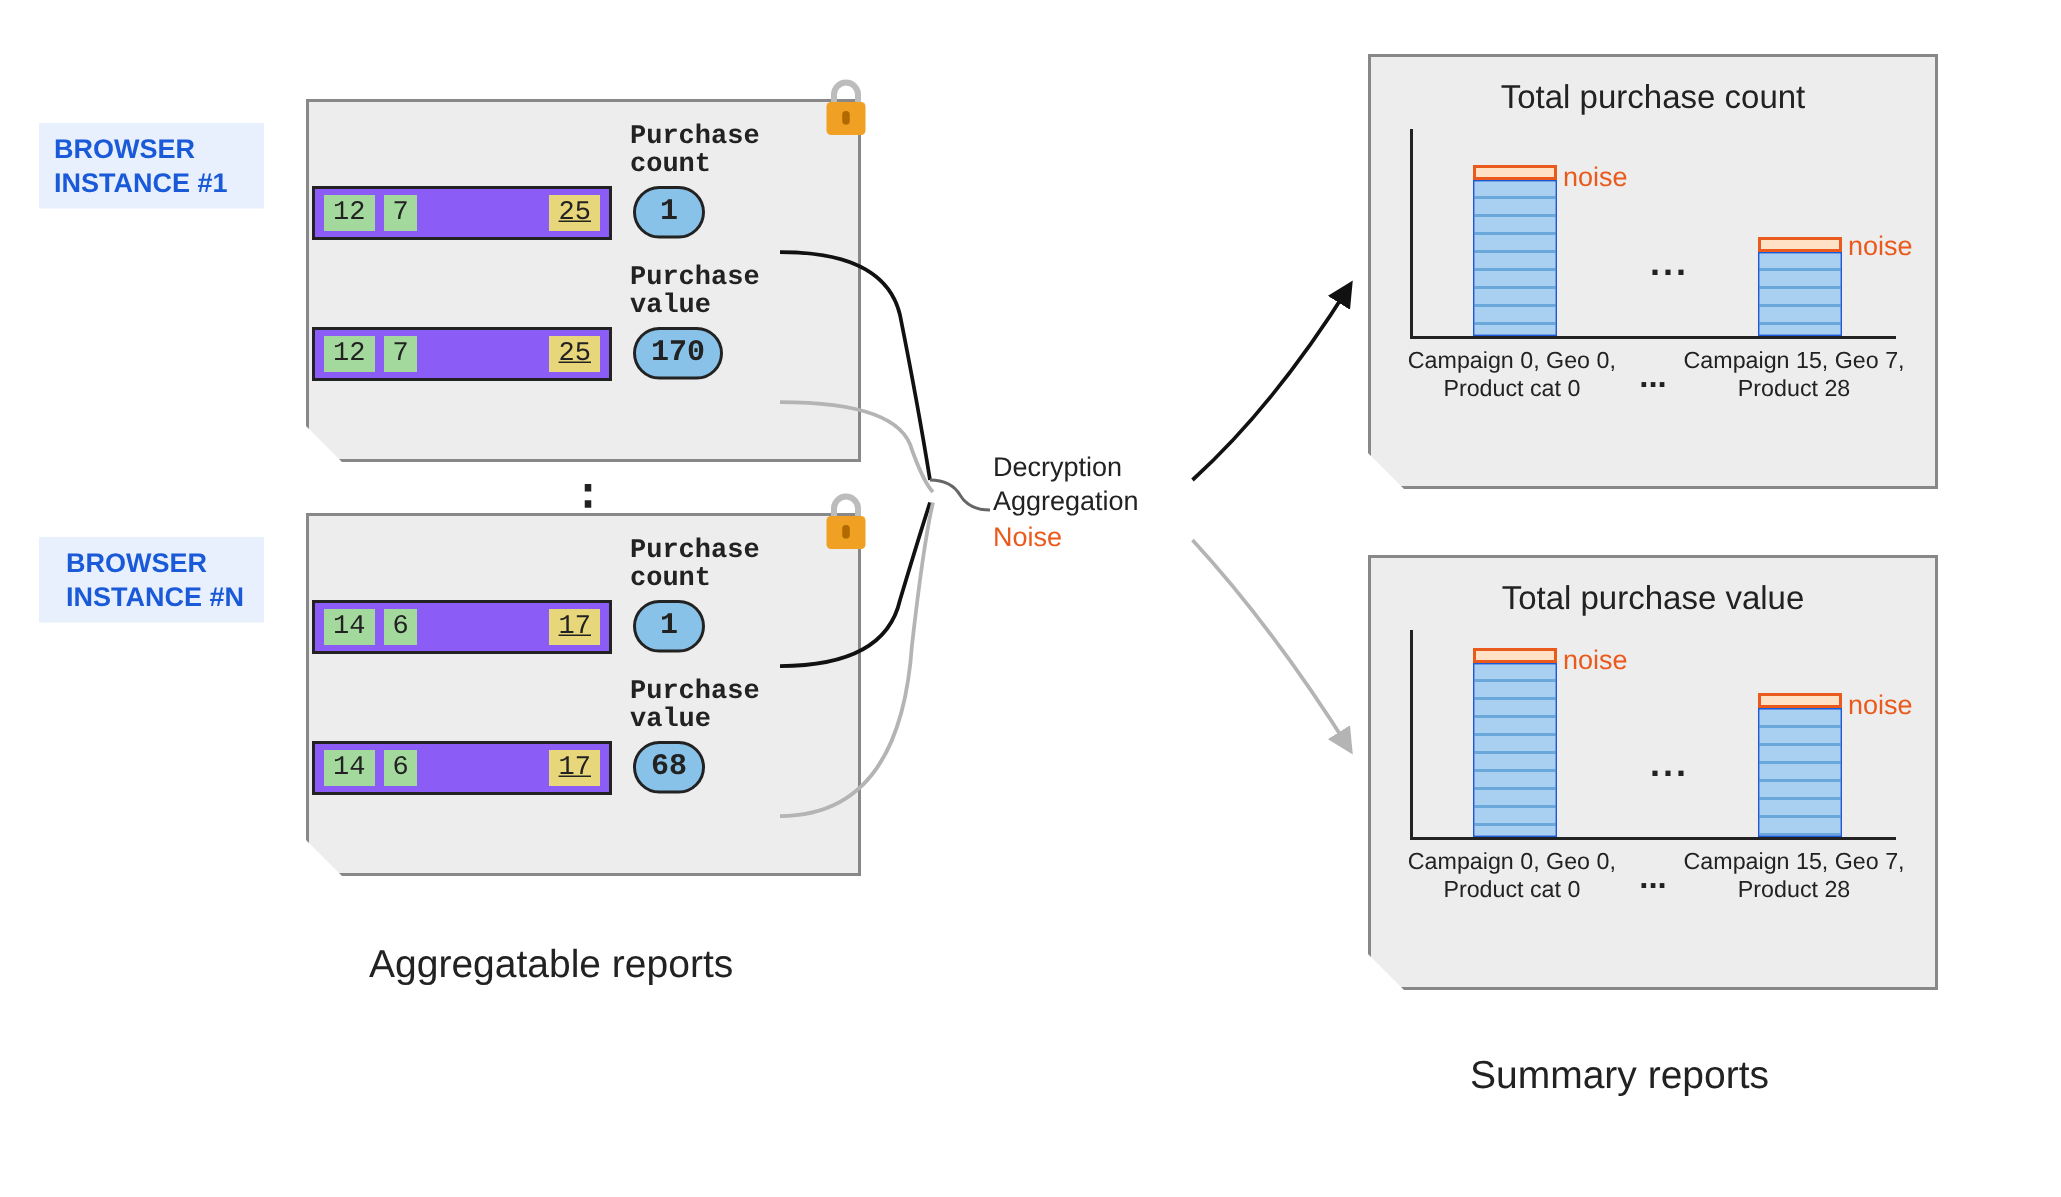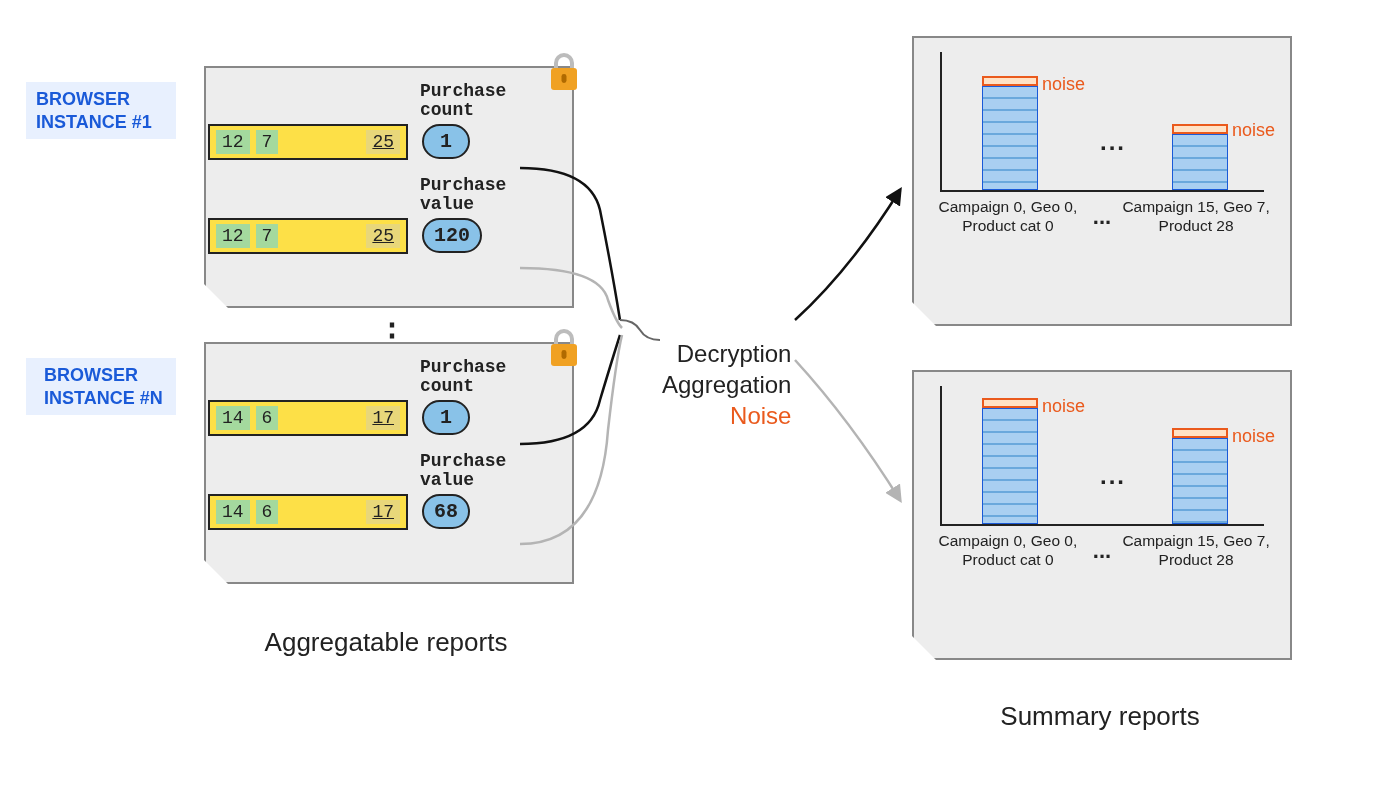--- a/index.html
+++ b/index.html
@@ -259,6 +259,7 @@
 </svg>
 
 <div class="abs sum-card" style="left:912px; top:36px;">
+  <div class="sum-title">Total purchase count</div>
   <div class="chart">
     <div class="bar-wrap" style="left:40px;">
       <div class="bar-noise"></div>

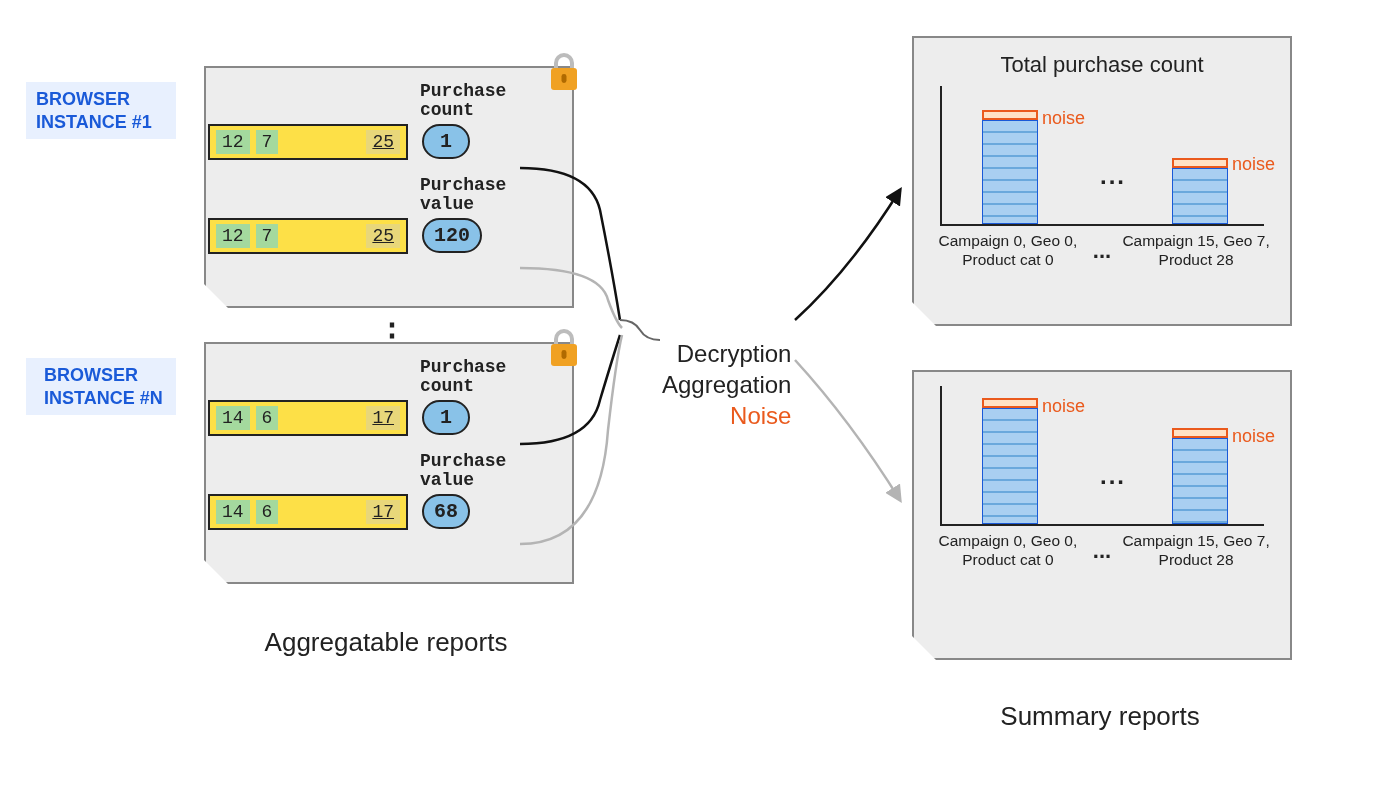--- a/index.html
+++ b/index.html
@@ -44,7 +44,7 @@
   }
   .key-box {
     border: 2px solid #222;
-    background: #fde047;
+    background: #8b5cf6;
     display: flex;
     align-items: center;
     padding: 4px 6px;

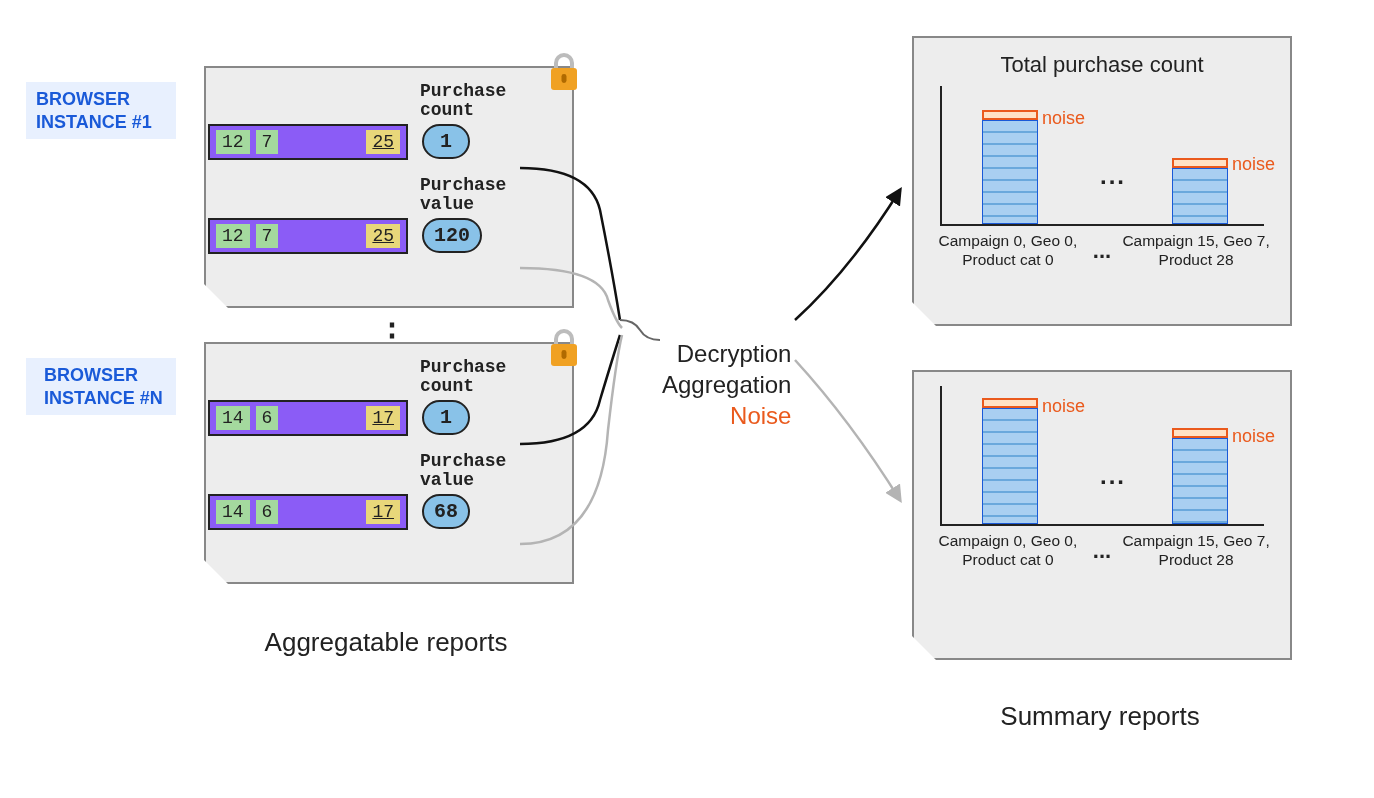--- a/index.html
+++ b/index.html
@@ -167,7 +167,7 @@
           <span class="spacer"></span>
           <span class="key-yellow">25</span>
         </div>
-        <div class="metric-bubble">120</div>
+        <div class="metric-bubble">170</div>
       </div>
 
     </div>

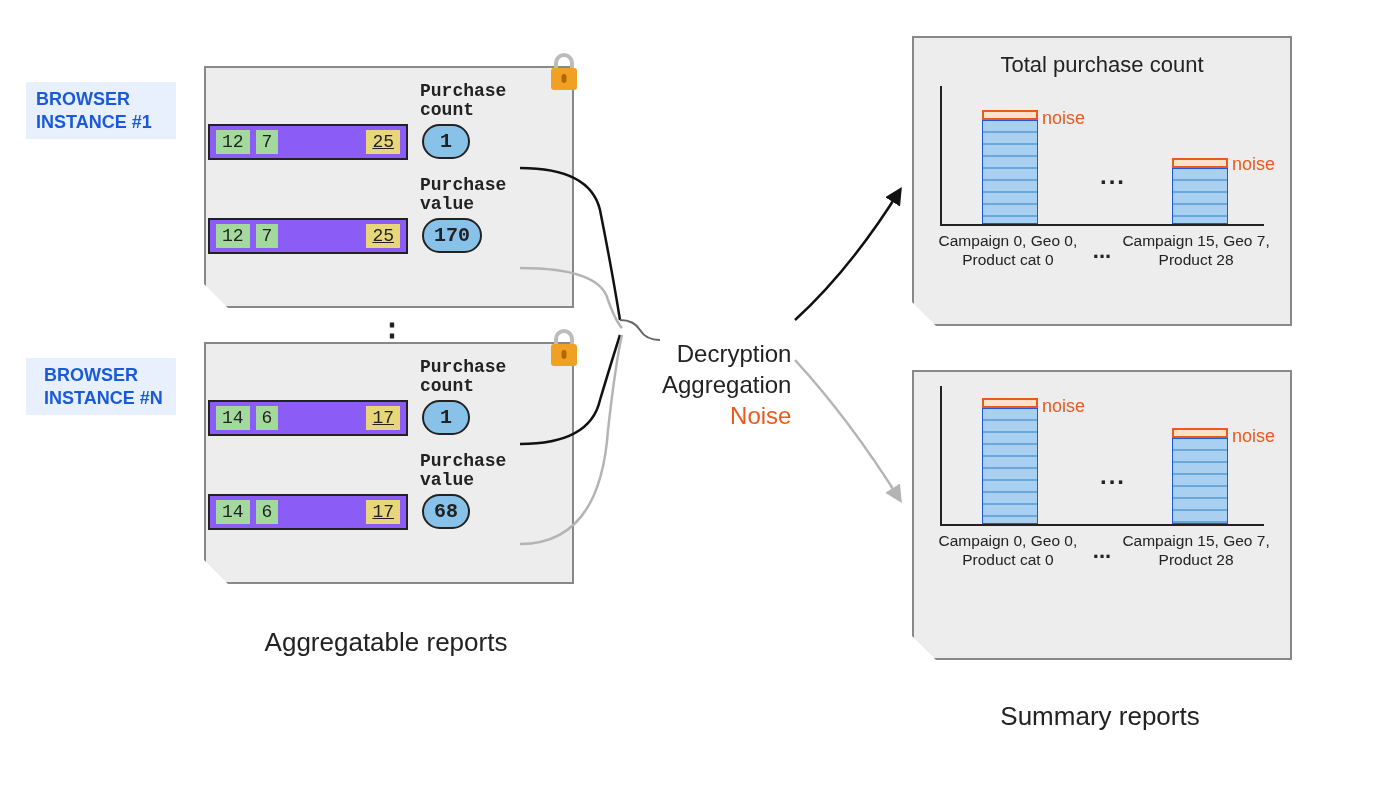--- a/index.html
+++ b/index.html
@@ -85,7 +85,7 @@
   }
 
   
-  .center-text { line-height:1.3; font-size:24px; text-align:right;margin-top:38px;}
+  .center-text { line-height:1.3; font-size:18px; text-align:left;}
   .noise { color:#ea5a1d; }
 
   

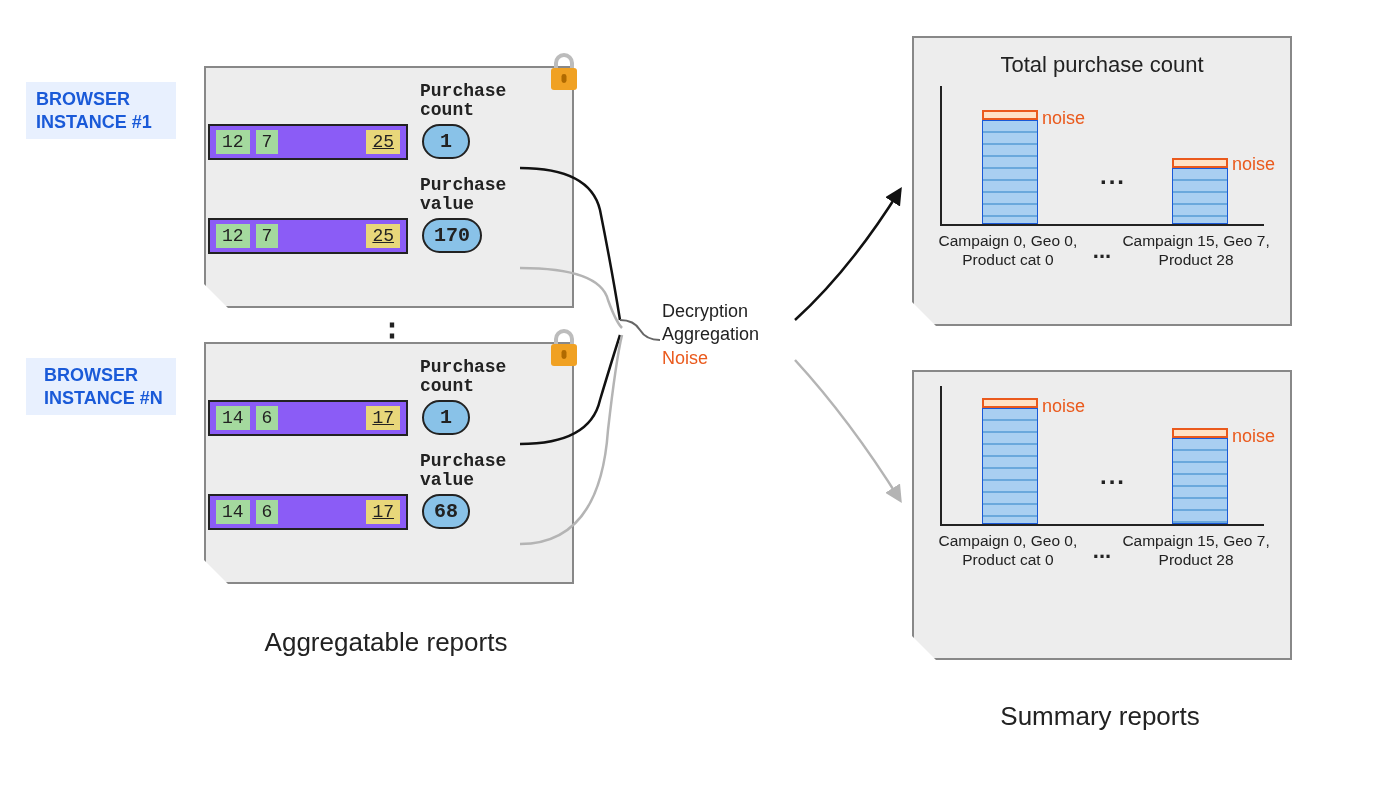--- a/index.html
+++ b/index.html
@@ -281,6 +281,7 @@
 </div>
 
 <div class="abs sum-card" style="left:912px; top:370px;">
+  <div class="sum-title">Total purchase value</div>
   <div class="chart">
     <div class="bar-wrap" style="left:40px;">
       <div class="bar-noise"></div>

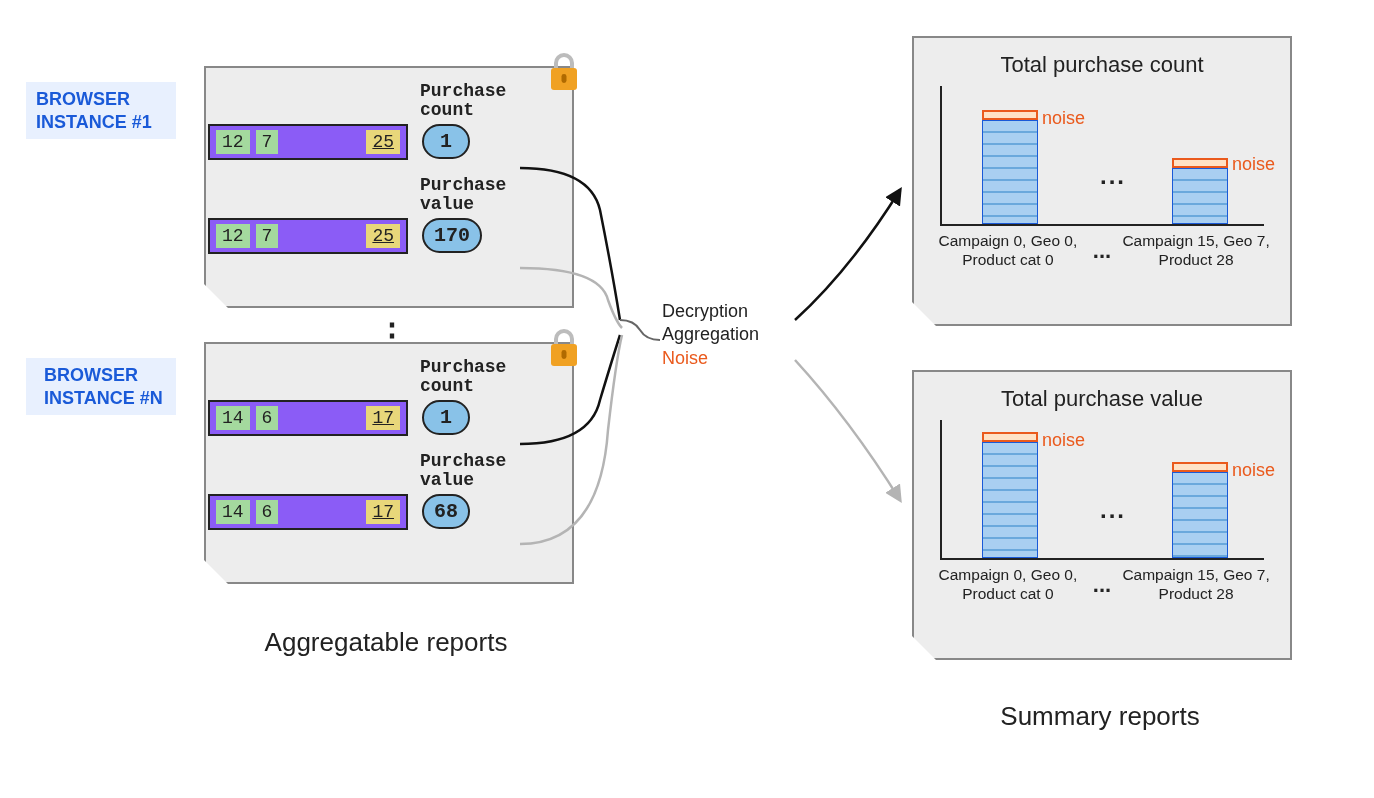--- a/index.html
+++ b/index.html
@@ -119,7 +119,7 @@
   .cat { width:44%; line-height:1.2;}
   .cat-sep { width:12%; font-weight:700; font-size:22px;}
 
-  .section-label { font-size:26px; text-align:center; line-height:1.25; }
+  .section-label { font-size:26px; text-align:left; line-height:1.25; }
 
   .vdots { font-size:32px; font-weight:700; }
 

